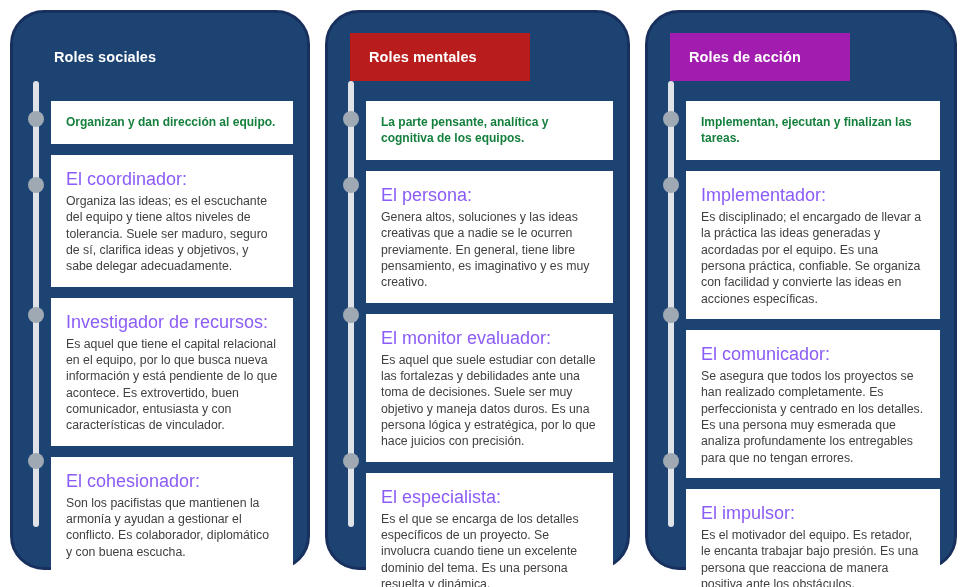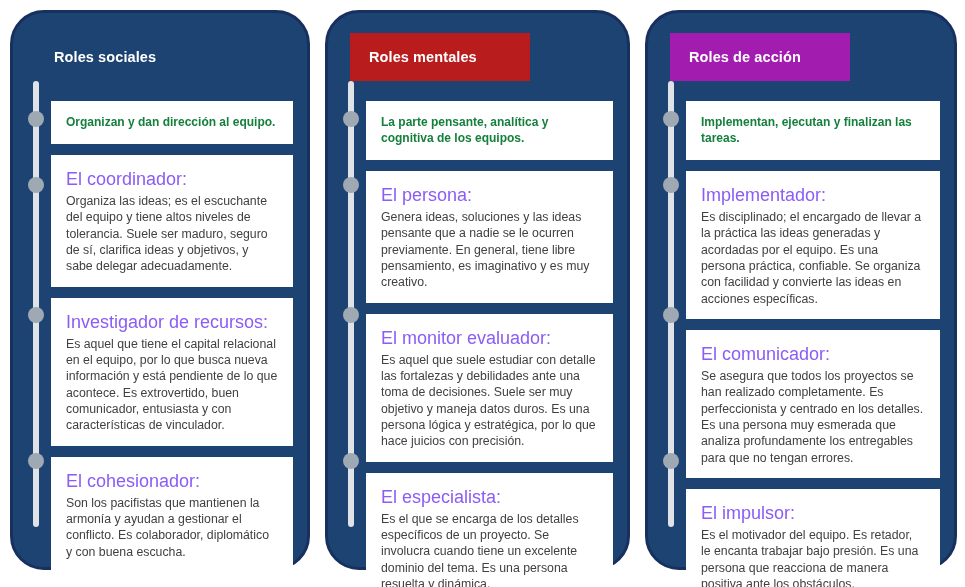--- a/index.html
+++ b/index.html
@@ -162,7 +162,7 @@
       </div>
       <div class="card">
         <span class="card-title">El persona:</span>
-        <span class="card-body">Genera ideas, soluciones y las ideas pensante que a nadie se le ocurren previamente. En general, tiene libre pensamiento, es imaginativo y es muy creativo.</span>
+        <span class="card-body">Genera altos, soluciones y las ideas creativas que a nadie se le ocurren previamente. En general, tiene libre pensamiento, es imaginativo y es muy creativo.</span>
       </div>
       <div class="card">
         <span class="card-title">El monitor evaluador:</span>

